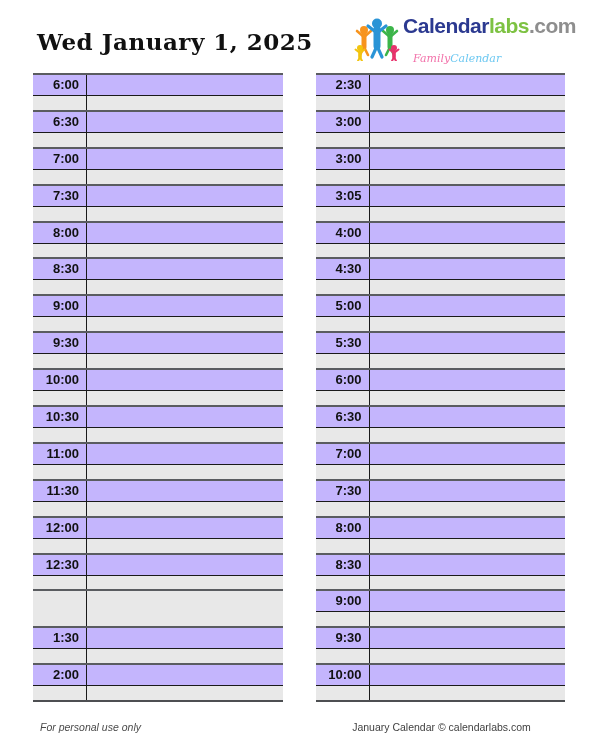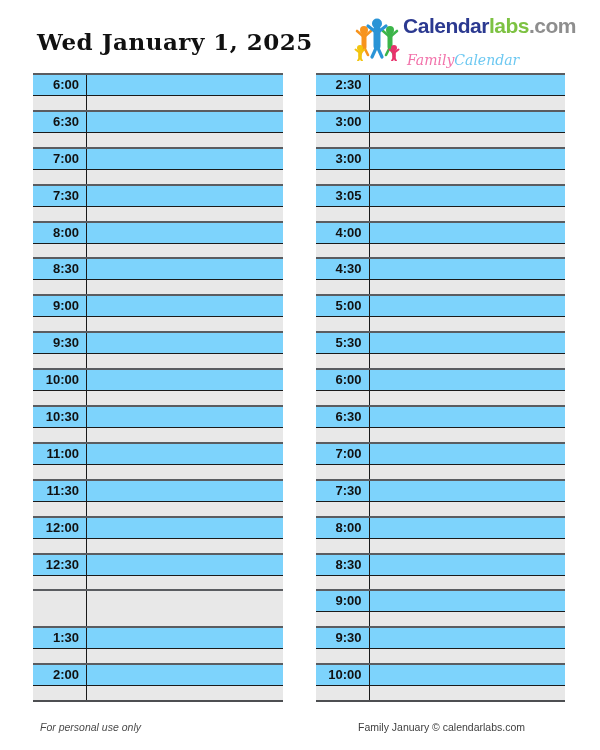--- a/index.html
+++ b/index.html
@@ -45,9 +45,9 @@
   .tagline-line {
     font-family: "DejaVu Serif", serif;
     font-style: italic;
-    font-size: 14px;
+    font-size: 11px;
     margin-top: 1px;
-    margin-left: 4px;
+    margin-left: 10px;
     white-space: nowrap;
   }
 

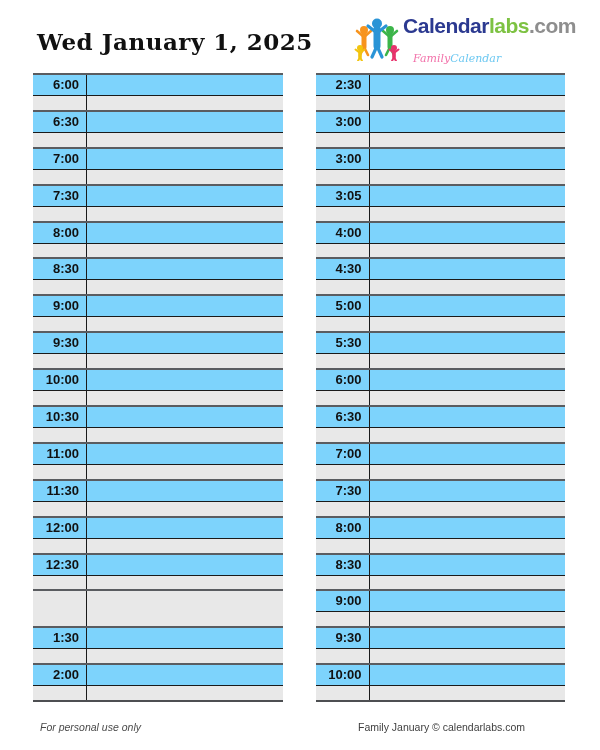--- a/index.html
+++ b/index.html
@@ -62,7 +62,7 @@
     border-bottom: 2px solid #4d4f52;
   }
   .slot { height: 36.9px; border-top: 2px solid #5a5c60; display: flex; flex-direction: column; }
-  .row-white { display: flex; height: 21px; border-bottom: 1px solid #1a1a1a; background: #7dd3fc; }
+  .row-white { display: flex; height: 21px; border-bottom: 1px solid #1a1a1a; background: #c4b5fd; }
   .row-gray  { display: flex; flex: 1; background: #e8e8e8; }
   .time-cell {
     width: 54px;

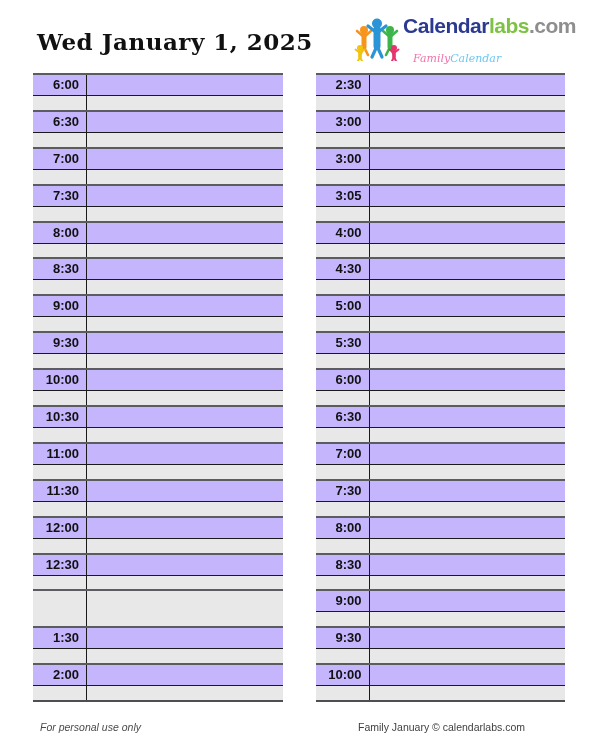--- a/index.html
+++ b/index.html
@@ -539,7 +539,7 @@
 
   <div class="footer">
     <span class="footer-left">For personal use only</span>
-    <span class="footer-right">Family January © calendarlabs.com</span>
+    <span class="footer-right">January Calendar © calendarlabs.com</span>
   </div>
 
 </div>

